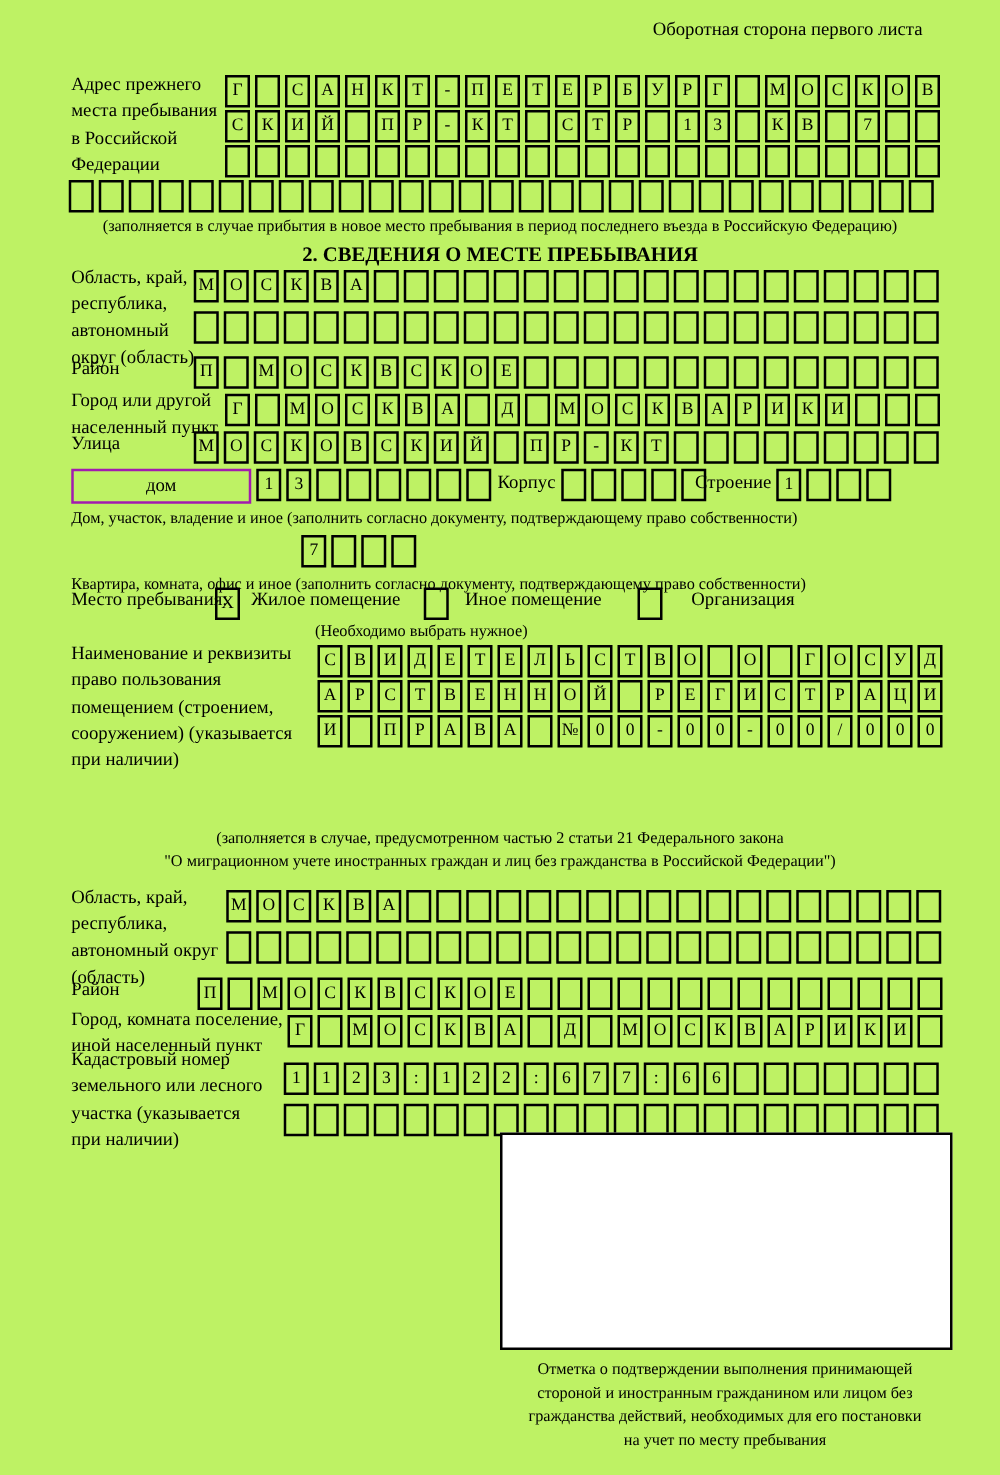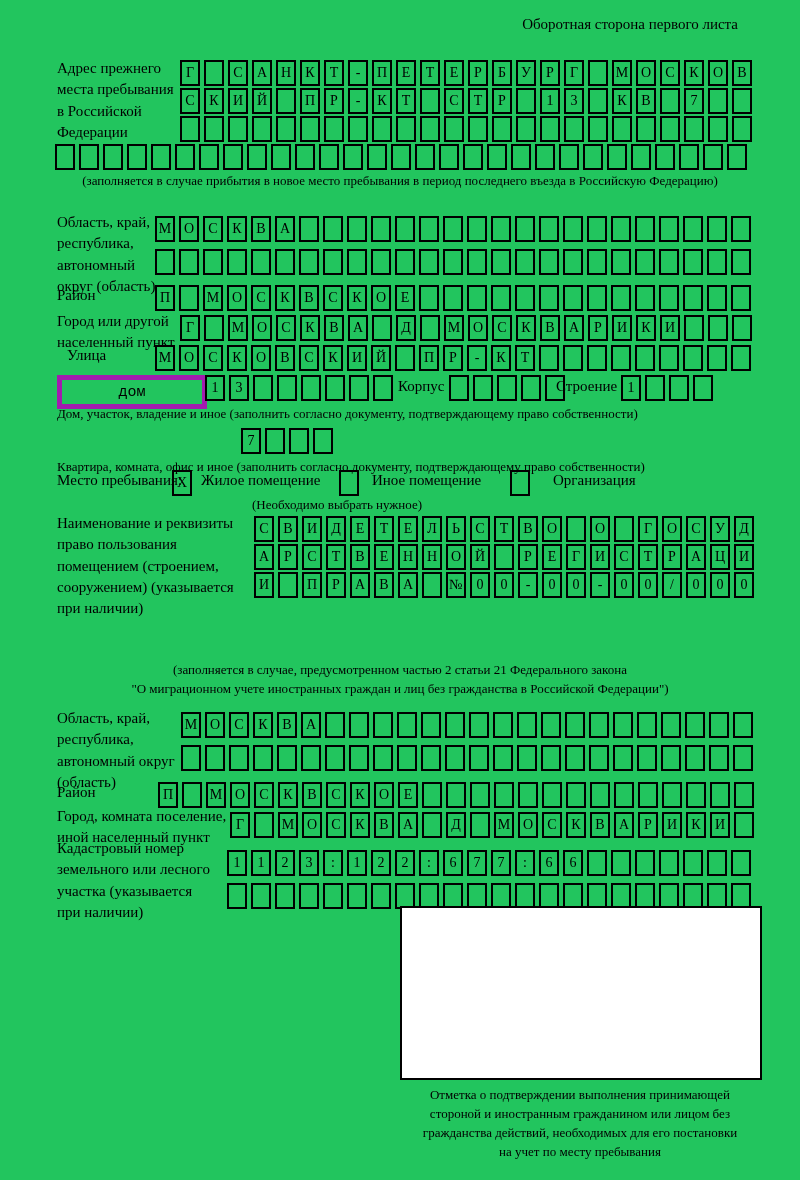--- a/index.html
+++ b/index.html
@@ -3,7 +3,7 @@
 <meta charset="utf-8">
 <style>
   html,body{margin:0;padding:0;background:#fff;}
-  .page{position:relative;width:800px;height:1180px;background:#22c55e;
+  .page{position:relative;width:800px;height:1180px;background:#bef264;
         font-family:"Liberation Serif","DejaVu Serif",serif;color:#000;overflow:hidden;}
   .abs{position:absolute;}
   .cellrow{position:absolute;display:flex;}

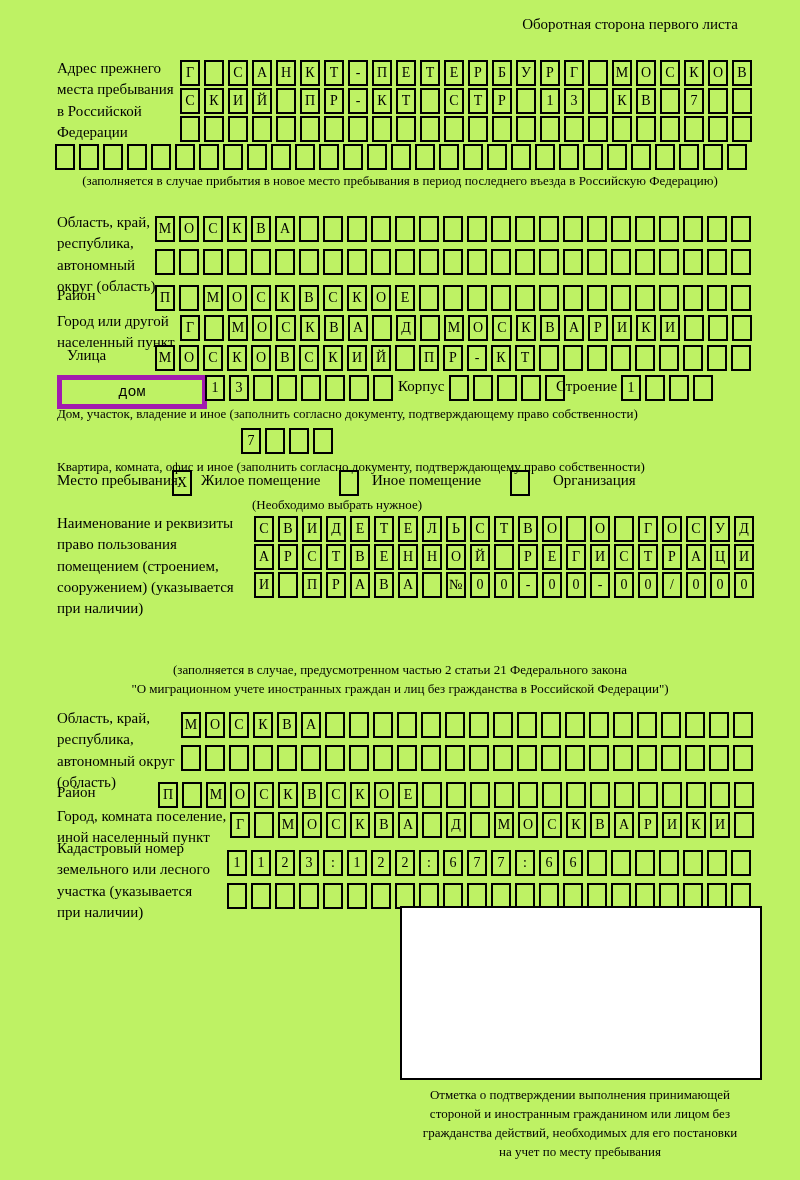--- a/index.html
+++ b/index.html
@@ -144,6 +144,7 @@
     </div>
   <div class="cap center" style="top:172px;">(заполняется в случае прибытия в новое место пребывания в период последнего въезда в Российскую Федерацию)</div>
 
+  <div class="title center" style="top:194px;">2. СВЕДЕНИЯ О МЕСТЕ ПРЕБЫВАНИЯ</div>
 
   <div class="lbl" style="left:57px;top:212px;width:100px;">
       <div>Область, край,</div>

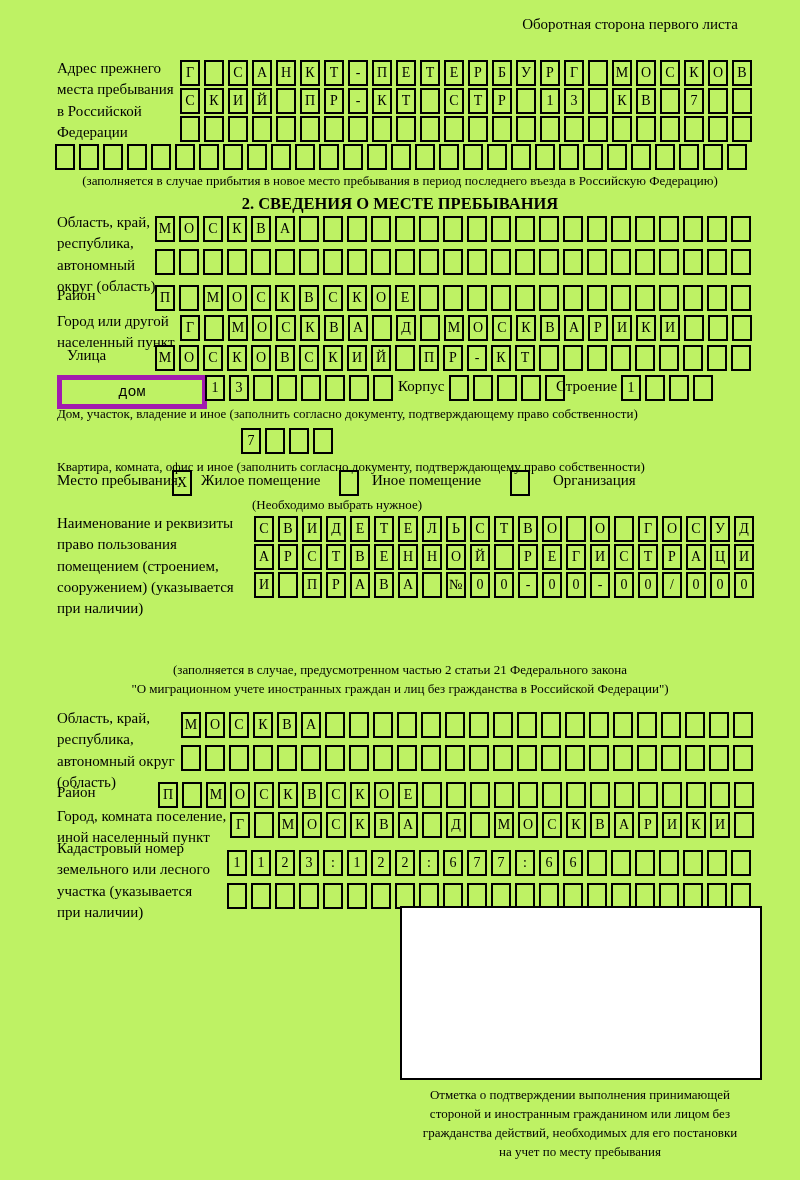--- a/index.html
+++ b/index.html
@@ -267,7 +267,7 @@
       <div class="cell"></div>
     </div>
 
-  <div class="inline-lbl" style="left:67px;top:347px;font-family:Liberation Serif, serif;">Улица</div>
+  <div class="inline-lbl" style="left:57px;top:347px;font-family:Liberation Serif, serif;">Улица</div>
   <div class="cellrow" style="left:155px;top:345px;">
       <div class="cell">М</div>
       <div class="cell">О</div>

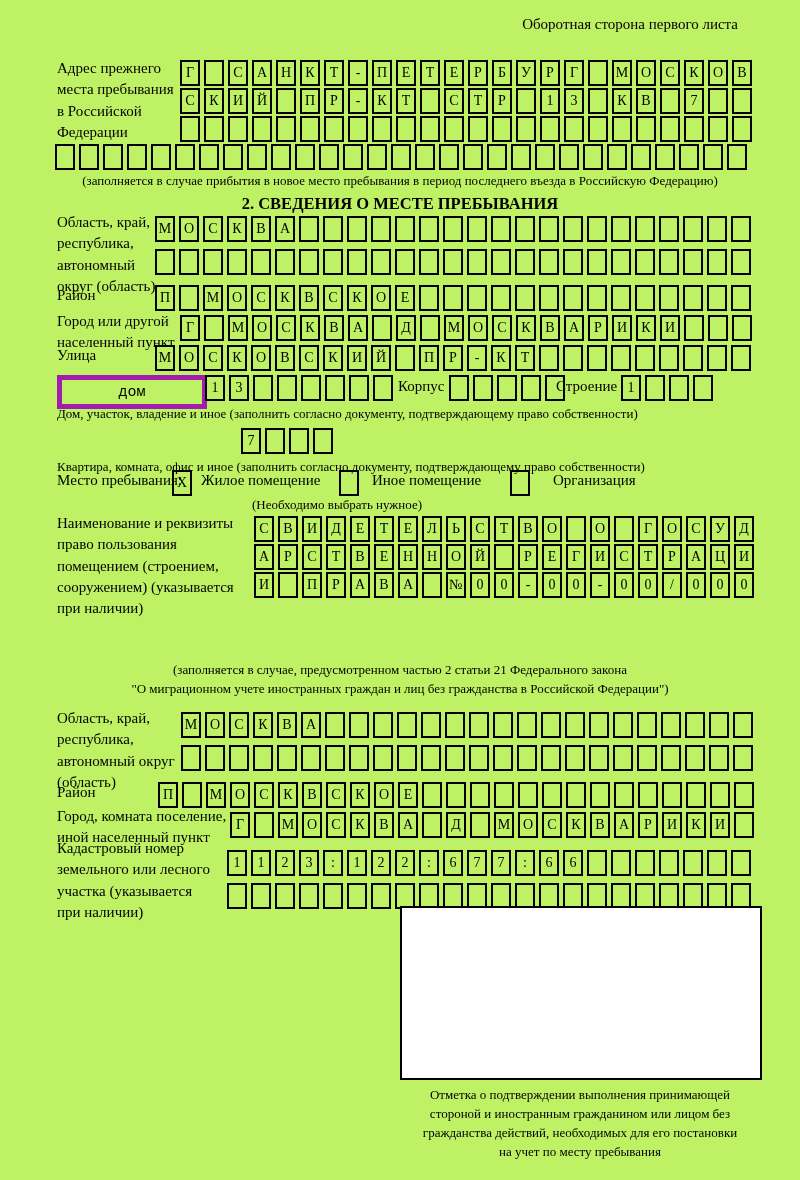--- a/index.html
+++ b/index.html
@@ -14,8 +14,8 @@
   .cap{position:absolute;font-size:13px;line-height:1.4;}
   .center{left:0;width:100%;text-align:center;}
   .title{position:absolute;font-weight:bold;font-size:16.5px;}
-  .fieldbox{position:absolute;border:5px solid #a21caf;height:24px;
-            display:flex;align-items:center;justify-content:center;font-size:15px;font-family:Liberation Mono, monospace;}
+  .fieldbox{position:absolute;border:2px solid #a21caf;height:24px;
+            display:flex;align-items:center;justify-content:center;font-size:15px;}
   .inline-lbl{position:absolute;font-size:15px;}
   .bigbox{position:absolute;border:2px solid #000;background:#fff;}
   .confcap{position:absolute;font-size:13px;line-height:1.45;text-align:center;}

